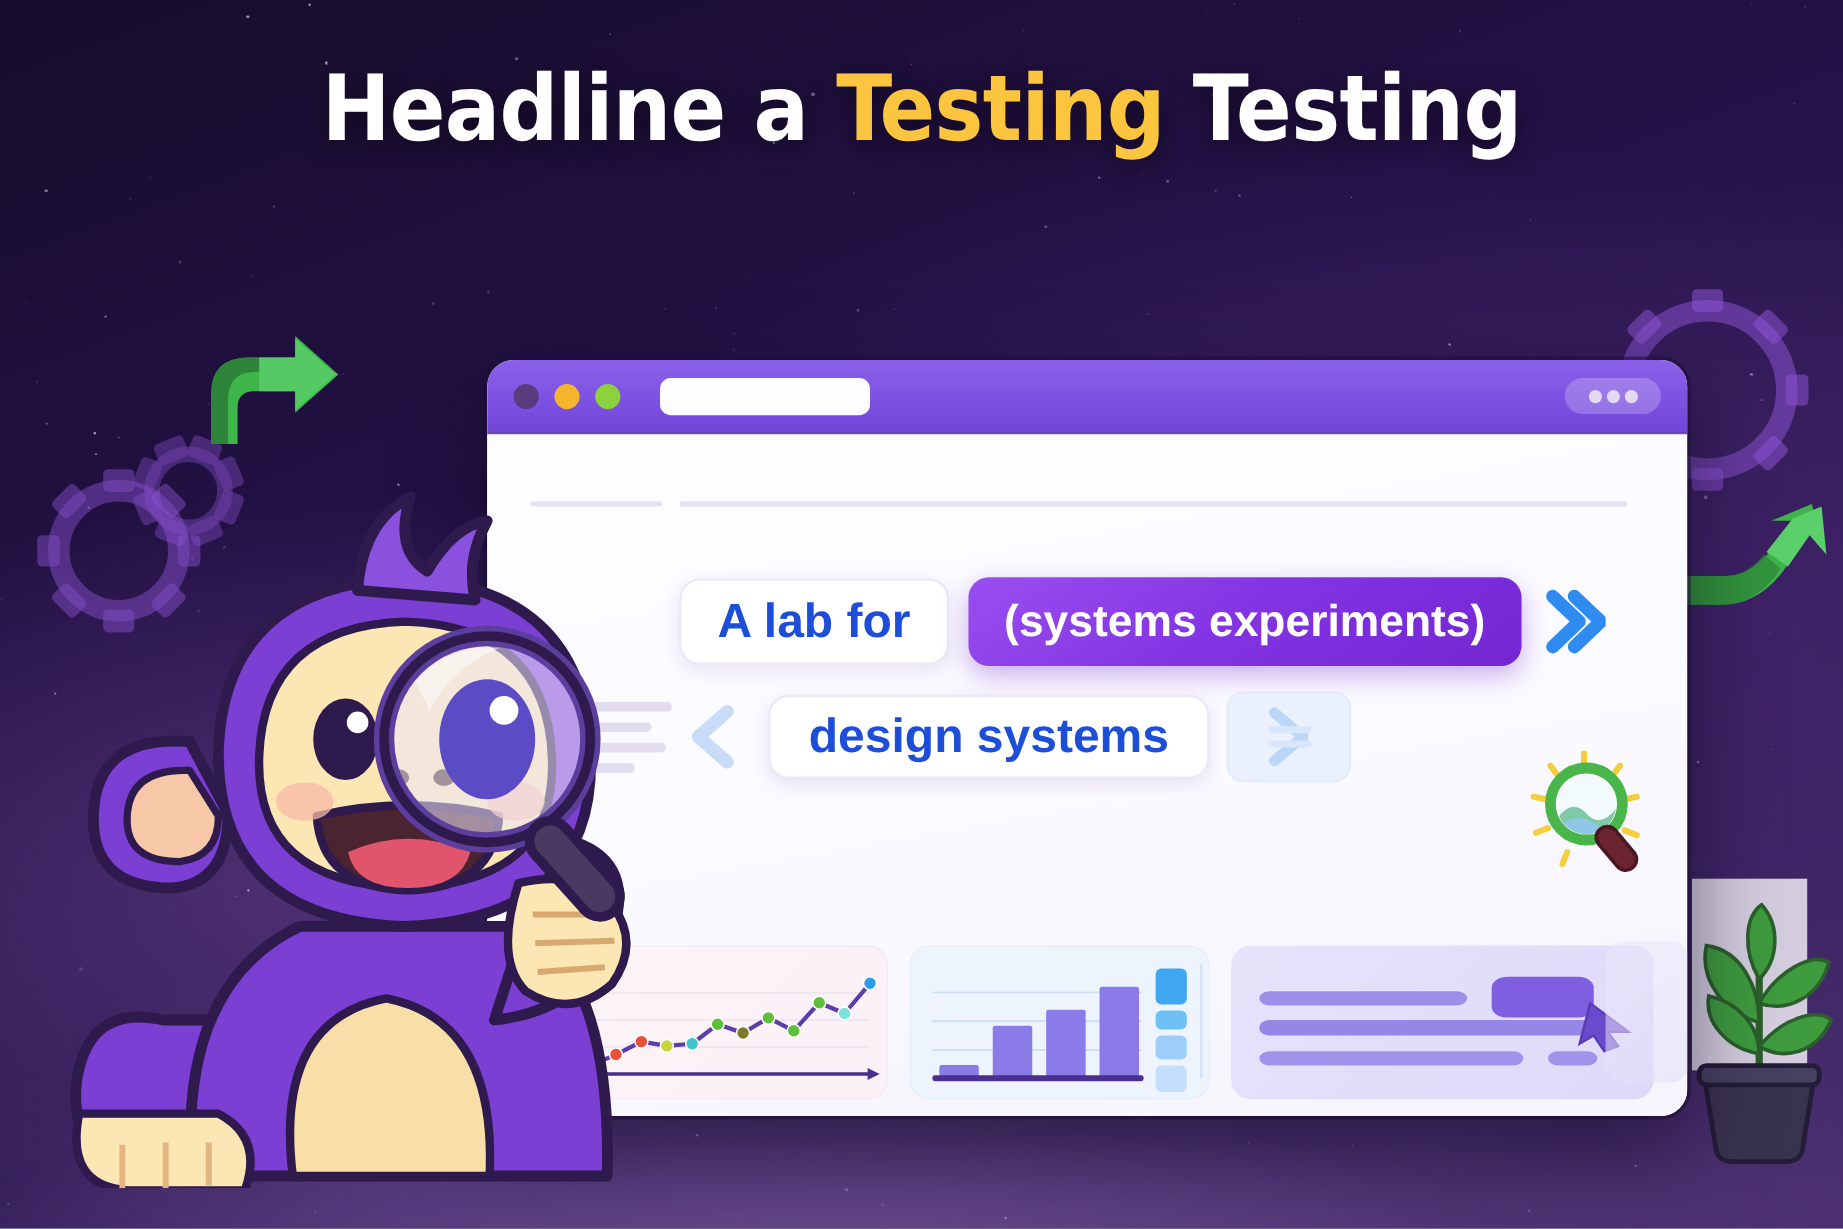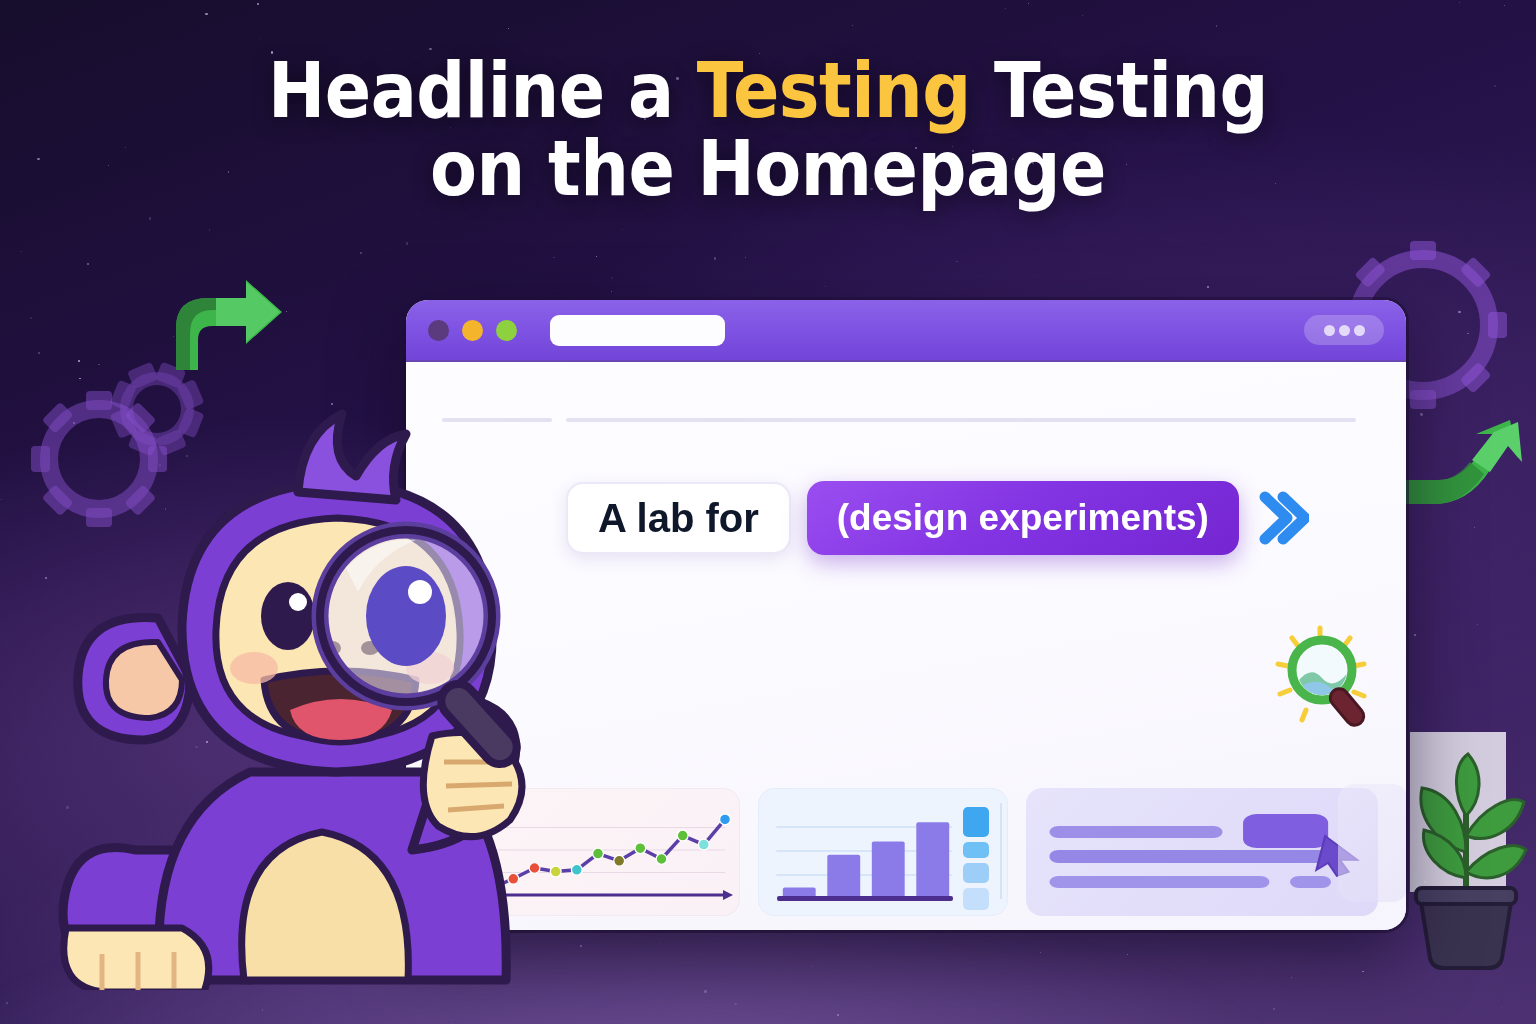--- a/index.html
+++ b/index.html
@@ -469,7 +469,6 @@
     <span>
       <span>Headline a </span><span class="hl-accent">Testing</span><span> Testing</span>
     </span><br>
-    <span>on the Homepage</span>
   </h1>
 
   <div id="browser">

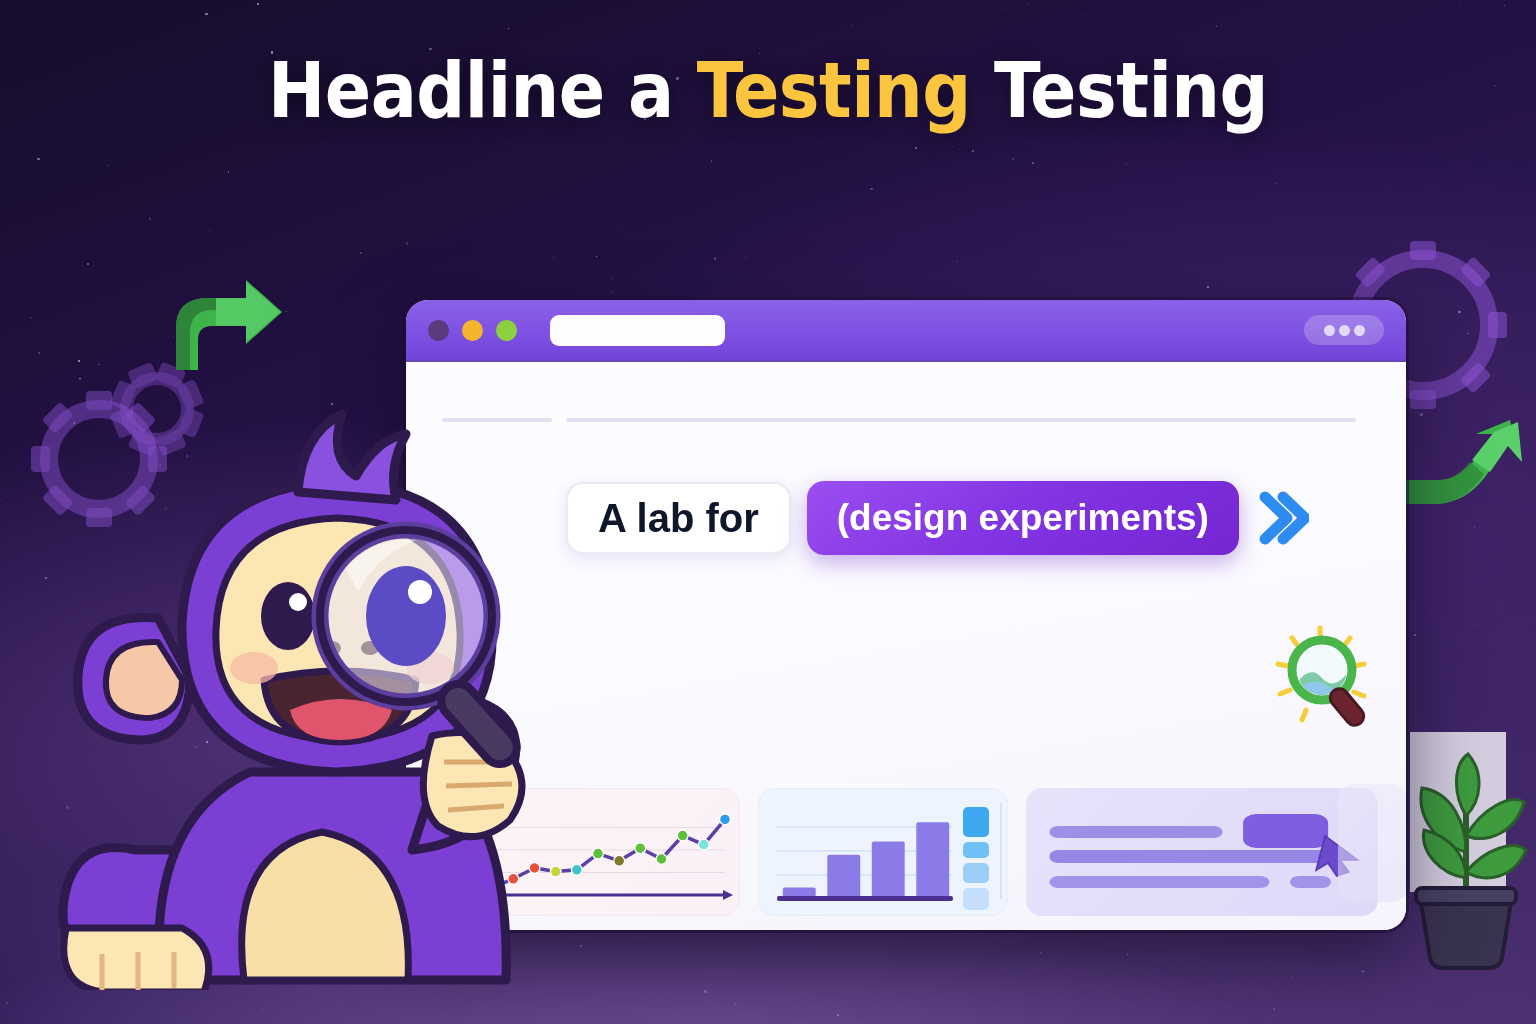--- a/index.html
+++ b/index.html
@@ -143,7 +143,7 @@
   }
   .pill-light {
     background:#ffffff;
-    color:#0f172a;
+    color:#1d4ed8;
     border:2px solid #ece8f8;
     box-shadow: 0 5px 16px rgba(92,60,160,.13);
   }

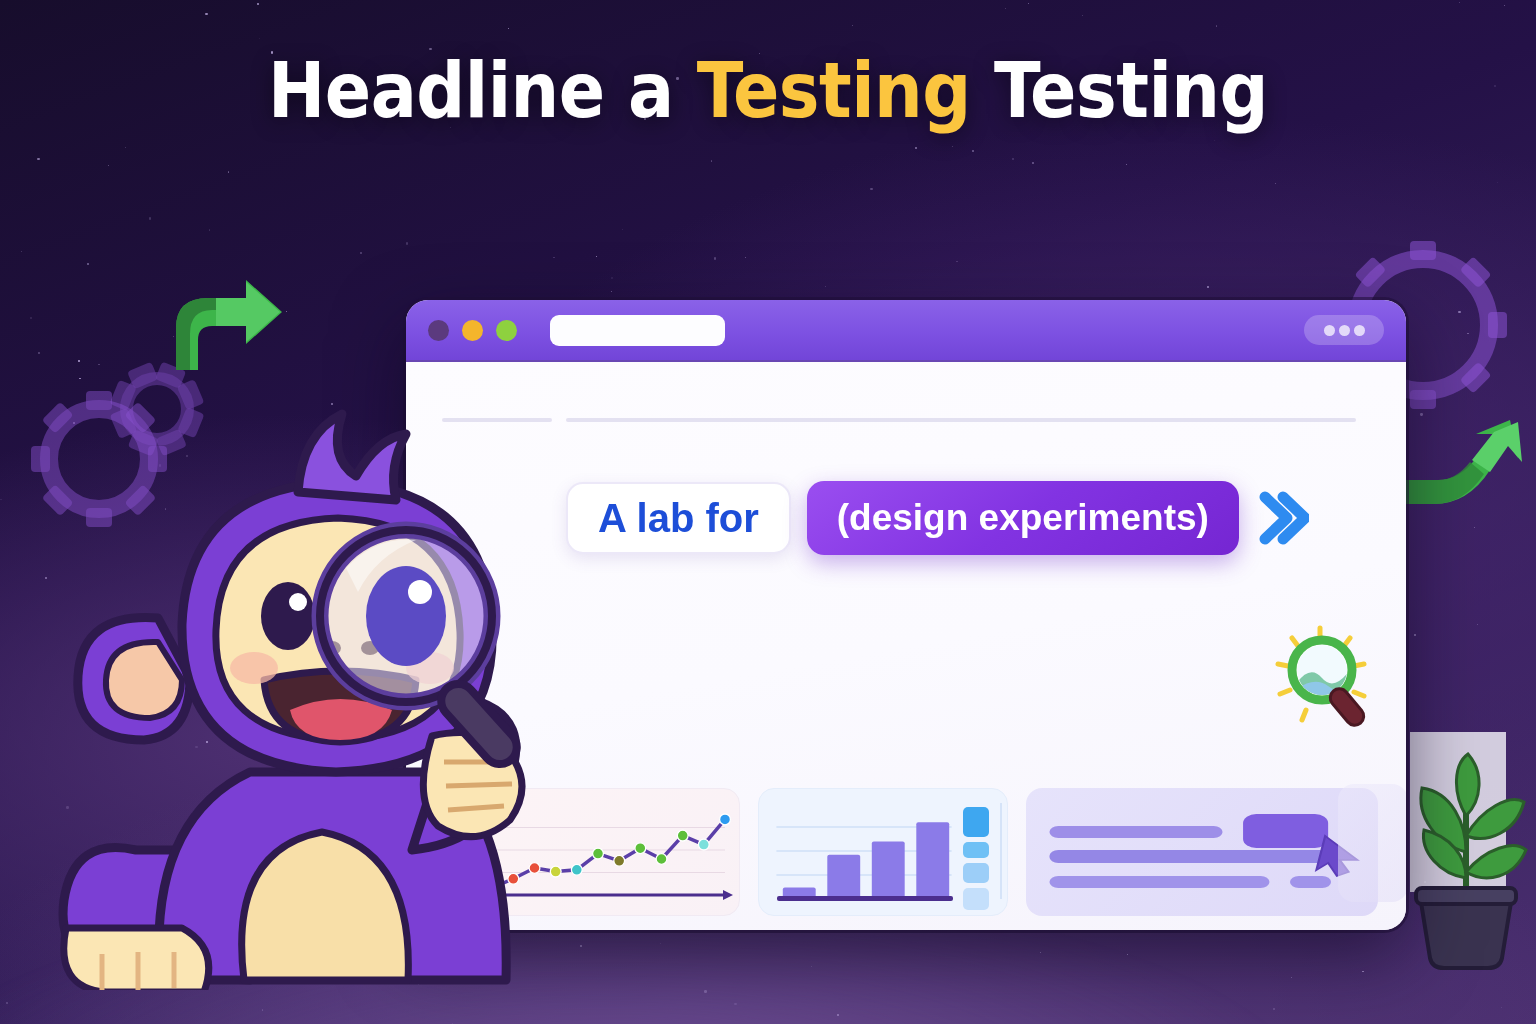--- a/index.html
+++ b/index.html
@@ -495,7 +495,7 @@
 
         <div class="rot-row" id="row-1">
           <div class="pill pill-light" id="pill-static">A lab for</div>
-          <div class="pill pill-solid" id="pill-dynamic">(design experiments)</div>
+          <div class="pill pill-solid" id="pill-dynamic">(systems experiments)</div>
           <svg class="chev" width="54" height="58" viewBox="0 0 54 58">
             <path d="M10 8 L32 29 L10 50" stroke="#2E8BF0" stroke-width="11" fill="none" stroke-linecap="round" stroke-linejoin="round"></path>
             <path d="M28 8 L50 29 L28 50" stroke="#2E8BF0" stroke-width="11" fill="none" stroke-linecap="round" stroke-linejoin="round"></path>

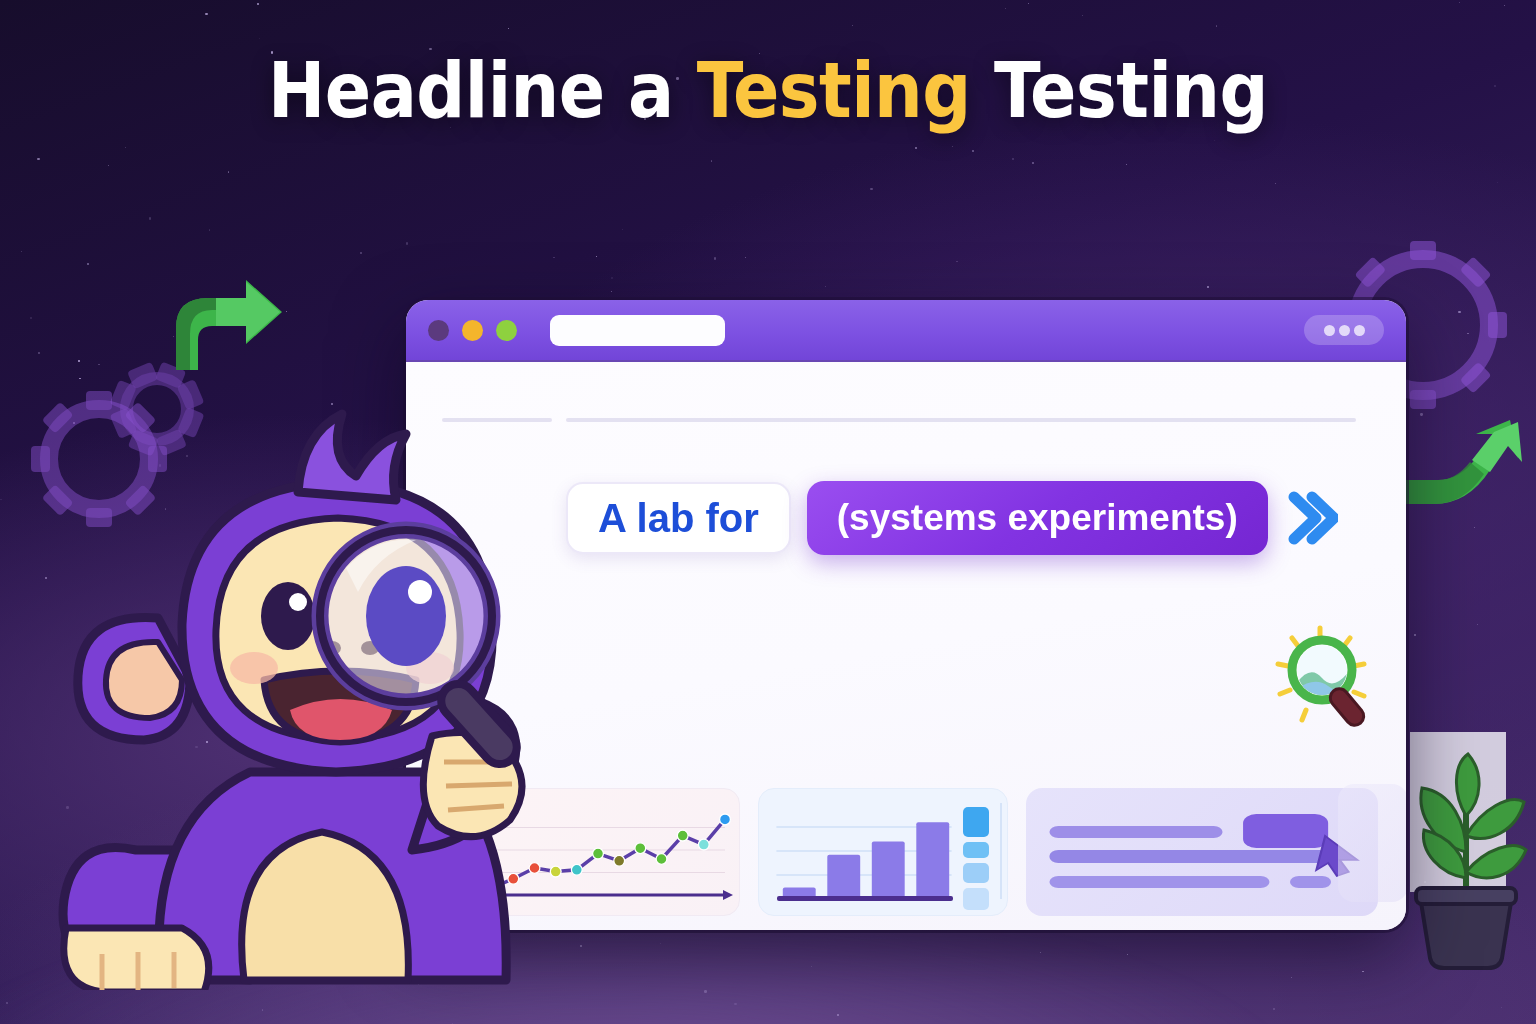--- a/index.html
+++ b/index.html
@@ -503,6 +503,24 @@
         </div>
 
 
+        <div class="rot-row" id="row-3" style="padding-left:0">
+          <div id="ph-lines">
+            <span style="width:100%"></span>
+            <span style="width:86%"></span>
+            <span style="width:96%"></span>
+            <span style="width:74%"></span>
+          </div>
+          <svg class="chev left" width="50" height="58" viewBox="0 0 50 58">
+            <path d="M36 8 L12 29 L36 50" stroke="#C8DCF8" stroke-width="11" fill="none" stroke-linecap="round" stroke-linejoin="round"></path>
+          </svg>
+          <div class="pill pill-light" id="pill-design">design systems</div>
+          <div id="ph-rightbox">
+            <svg width="56" height="52" viewBox="0 0 56 52">
+              <path d="M16 6 L40 26 L16 46" stroke="#BBD6F6" stroke-width="9" fill="none" stroke-linecap="round" stroke-linejoin="round"></path>
+              <path d="M14 20 L44 20 M14 32 L44 32" stroke="#D7E6FB" stroke-width="6" stroke-linecap="round"></path>
+            </svg>
+          </div>
+        </div>
       </div>
 
       <div id="widgets">

